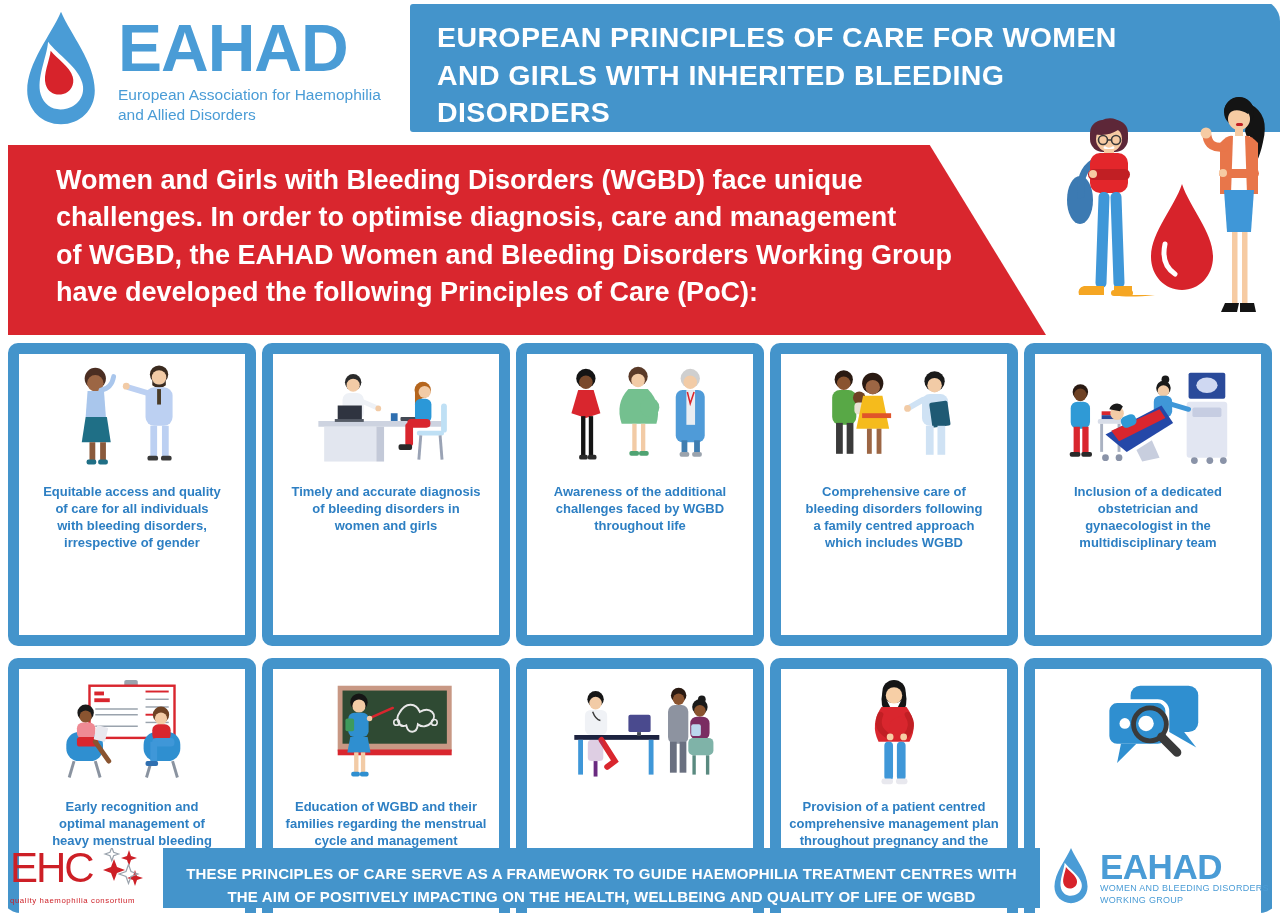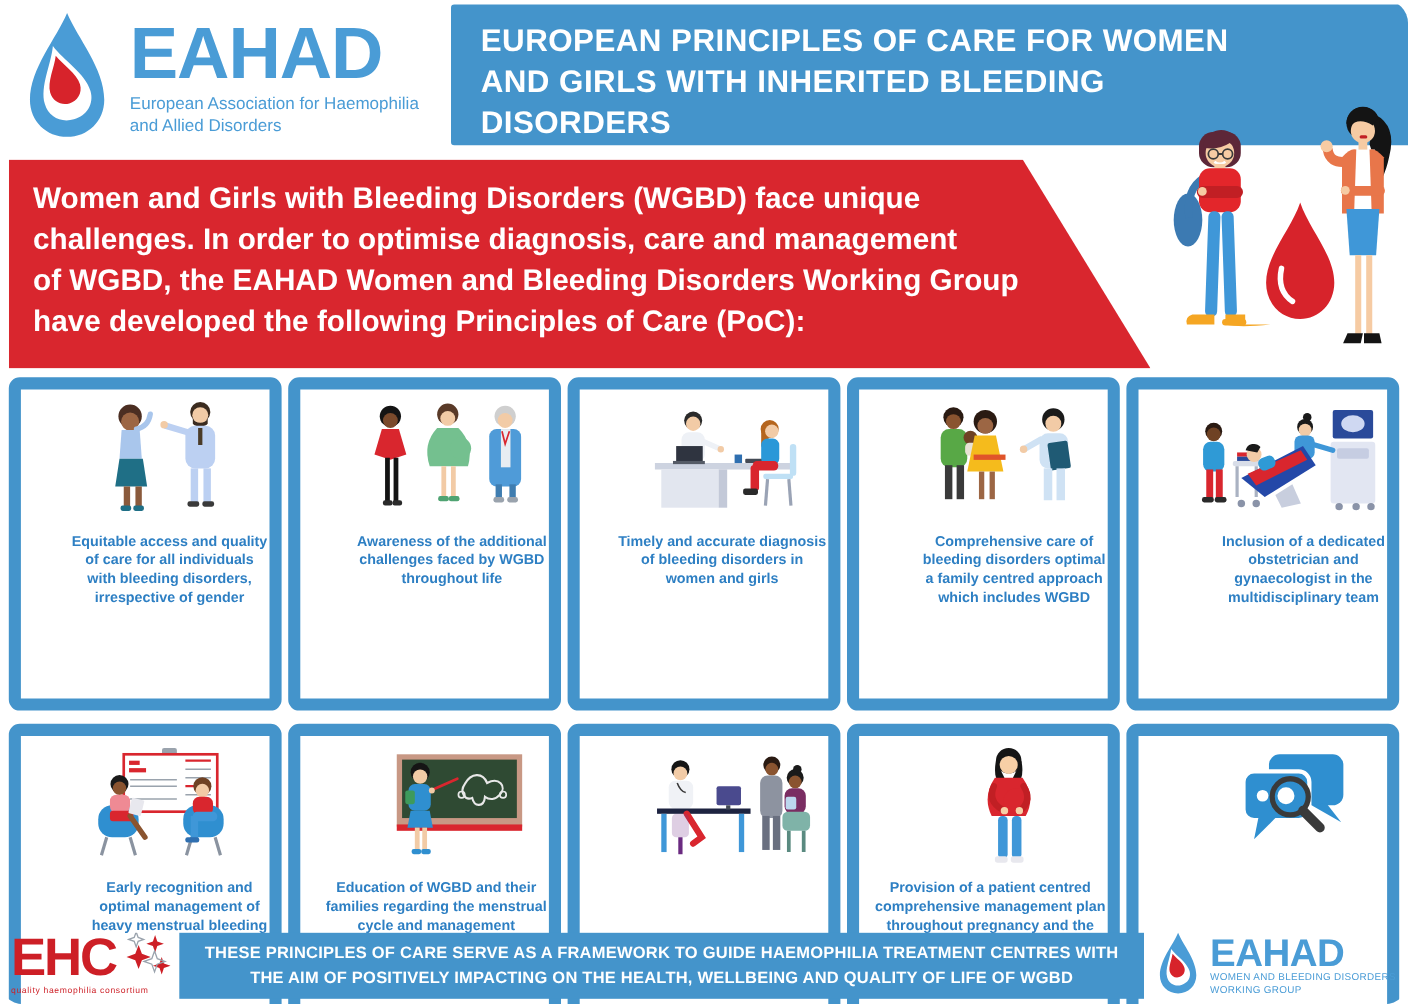--- a/index.html
+++ b/index.html
@@ -29,7 +29,7 @@
   
   .intro-banner{position:absolute;left:8px;top:145px;width:1038px;height:190px;background:var(--red);
     clip-path:polygon(0 0,88.8% 0,100% 100%,0 100%);}
-  .intro-banner .intro{padding:17px 0 0 22px;color:#fff;font-weight:bold;font-size:27px;line-height:1.38;white-space:pre-line;}
+  .intro-banner .intro{padding:17px 0 0 22px;color:#fff;font-weight:bold;font-size:27px;line-height:1.38;white-space:pre-line;margin-left:26px;}
 
   
   .grid{position:absolute;left:8px;top:343px;width:1264px;display:grid;grid-template-columns:repeat(5,1fr);column-gap:6px;row-gap:12px;}

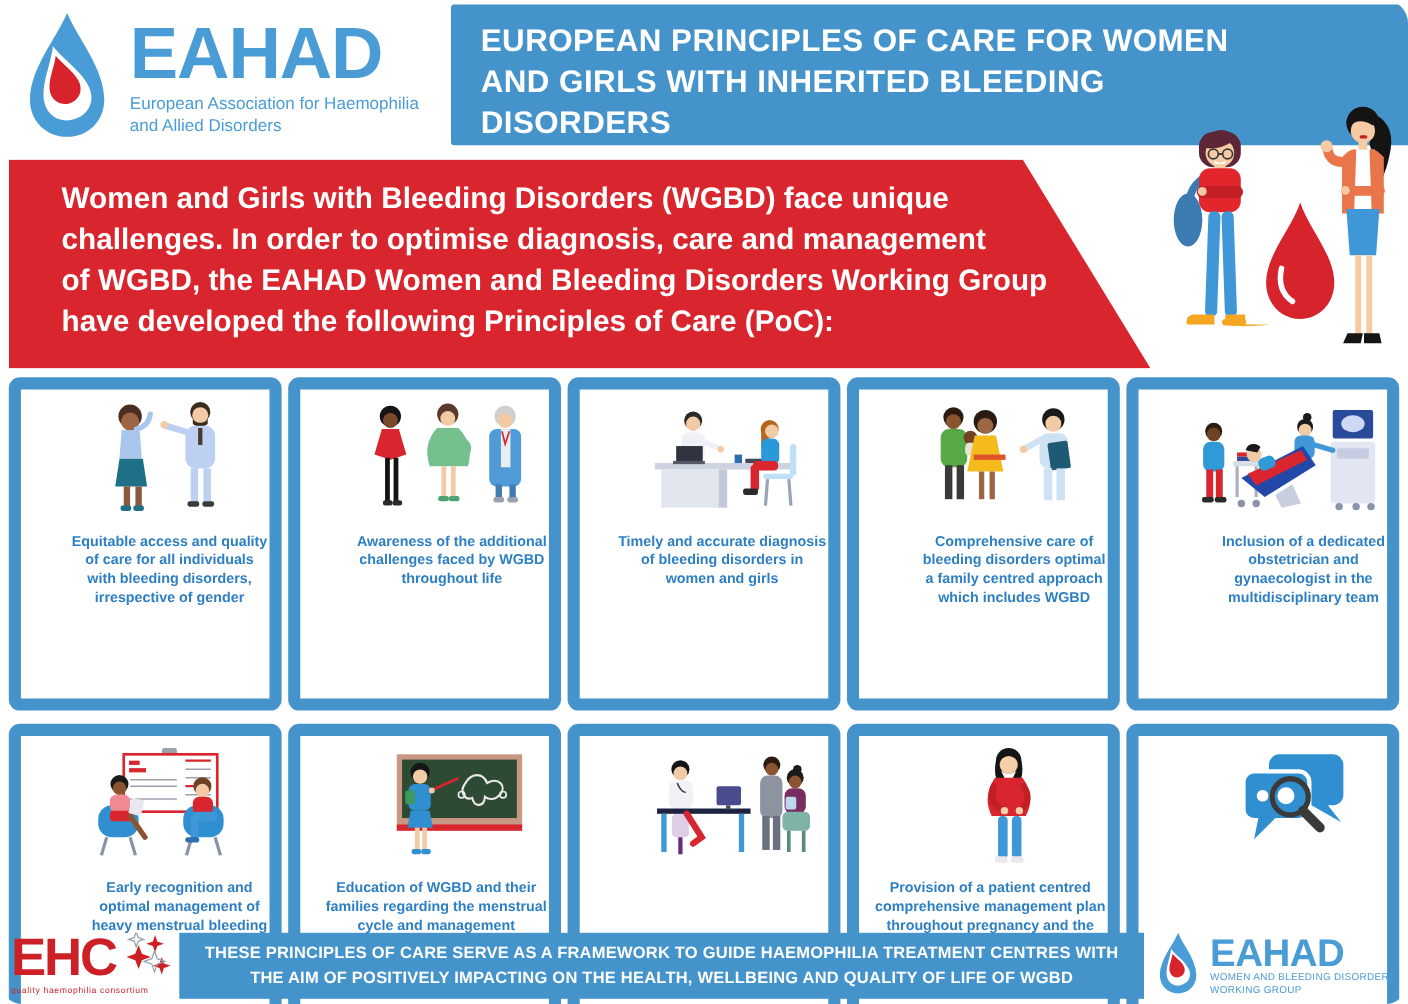--- a/index.html
+++ b/index.html
@@ -33,7 +33,7 @@
 
   
   .grid{position:absolute;left:8px;top:343px;width:1264px;display:grid;grid-template-columns:repeat(5,1fr);column-gap:6px;row-gap:12px;}
-  .card{height:303px;background:#fff;border:11px solid var(--blue);border-radius:10px;display:flex;flex-direction:column;align-items:flex-end;}
+  .card{height:303px;background:#fff;border:11px solid var(--blue);border-radius:10px;display:flex;flex-direction:column;align-items:center;}
   .card-art{height:118px;margin-top:5px;display:flex;align-items:flex-end;justify-content:center;}
   .card-art svg{width:180px;height:114px;}
   .caption{margin-top:7px;padding:0 2px;font-size:13px;font-weight:bold;color:var(--caption-blue);text-align:center;line-height:1.3;white-space:pre-line;}

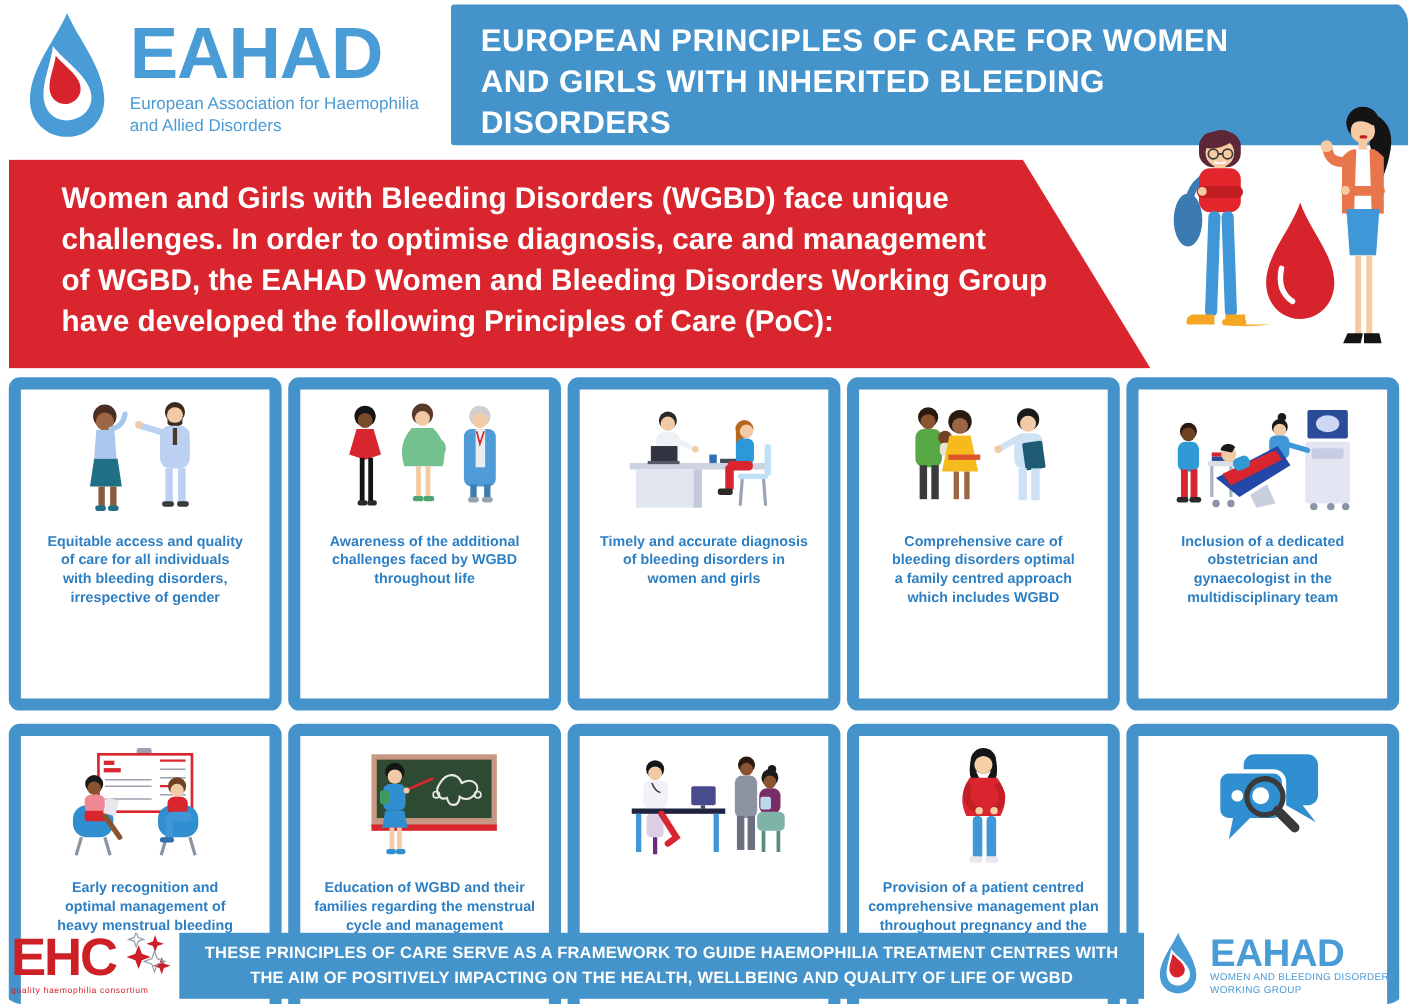--- a/index.html
+++ b/index.html
@@ -175,6 +175,39 @@
 of care for all individuals
 with bleeding disorders,
 irrespective of gender</div>
+    </div>
+
+    <div class="card">
+      <div class="card-art">
+        <svg viewBox="0 0 180 118">
+          <circle cx="56" cy="20" r="8.5" fill="#2a2a2a"></circle>
+          <circle cx="56" cy="23" r="6.8" fill="#f2cba6"></circle>
+          <rect x="45" y="31" width="22" height="28" rx="7" fill="#eef1f6"></rect>
+          <path d="M66 40 l14 6" stroke="#eef1f6" stroke-width="5" stroke-linecap="round"></path>
+          <circle cx="82" cy="47" r="3" fill="#f2cba6"></circle>
+          <polygon points="20,60 152,60 152,66 20,66" fill="#cdd3e0"></polygon>
+          <rect x="26" y="66" width="54" height="36" fill="#e2e6ef"></rect>
+          <rect x="80" y="66" width="8" height="36" fill="#c3c9d8"></rect>
+          <rect x="40" y="44" width="25" height="15" fill="#2f3440"></rect>
+          <rect x="37" y="58" width="30" height="3" fill="#555b66"></rect>
+          <rect x="95" y="52" width="7" height="8" fill="#2f6fb0"></rect>
+          <rect x="105" y="56" width="17" height="4" rx="1" fill="#444a55"></rect>
+          <rect x="147" y="42" width="6" height="30" rx="3" fill="#bfe0f5"></rect>
+          <rect x="122" y="70" width="28" height="5" rx="2" fill="#bfe0f5"></rect>
+          <line x1="126" y1="75" x2="124" y2="100" stroke="#9aa3b5" stroke-width="3"></line>
+          <line x1="146" y1="75" x2="148" y2="100" stroke="#9aa3b5" stroke-width="3"></line>
+          <circle cx="128" cy="28" r="8.5" fill="#b5651d"></circle>
+          <rect x="120" y="28" width="7" height="18" rx="3" fill="#b5651d"></rect>
+          <circle cx="130" cy="30" r="6.3" fill="#f2cba6"></circle>
+          <rect x="120" y="37" width="17" height="25" rx="6" fill="#2b98d8"></rect>
+          <rect x="112" y="58" width="24" height="9" rx="4" fill="#d9262e"></rect>
+          <rect x="110" y="62" width="8" height="24" rx="3" fill="#d9262e"></rect>
+          <rect x="103" y="84" width="14" height="6" rx="2" fill="#2a2a2a"></rect>
+        </svg>
+      </div>
+      <div class="caption">Timely and accurate diagnosis
+of bleeding disorders in
+women and girls</div>
     </div>
 
     <div class="card">
@@ -209,39 +242,6 @@
       <div class="caption">Awareness of the additional
 challenges faced by WGBD
 throughout life</div>
-    </div>
-
-    <div class="card">
-      <div class="card-art">
-        <svg viewBox="0 0 180 118">
-          <circle cx="56" cy="20" r="8.5" fill="#2a2a2a"></circle>
-          <circle cx="56" cy="23" r="6.8" fill="#f2cba6"></circle>
-          <rect x="45" y="31" width="22" height="28" rx="7" fill="#eef1f6"></rect>
-          <path d="M66 40 l14 6" stroke="#eef1f6" stroke-width="5" stroke-linecap="round"></path>
-          <circle cx="82" cy="47" r="3" fill="#f2cba6"></circle>
-          <polygon points="20,60 152,60 152,66 20,66" fill="#cdd3e0"></polygon>
-          <rect x="26" y="66" width="54" height="36" fill="#e2e6ef"></rect>
-          <rect x="80" y="66" width="8" height="36" fill="#c3c9d8"></rect>
-          <rect x="40" y="44" width="25" height="15" fill="#2f3440"></rect>
-          <rect x="37" y="58" width="30" height="3" fill="#555b66"></rect>
-          <rect x="95" y="52" width="7" height="8" fill="#2f6fb0"></rect>
-          <rect x="105" y="56" width="17" height="4" rx="1" fill="#444a55"></rect>
-          <rect x="147" y="42" width="6" height="30" rx="3" fill="#bfe0f5"></rect>
-          <rect x="122" y="70" width="28" height="5" rx="2" fill="#bfe0f5"></rect>
-          <line x1="126" y1="75" x2="124" y2="100" stroke="#9aa3b5" stroke-width="3"></line>
-          <line x1="146" y1="75" x2="148" y2="100" stroke="#9aa3b5" stroke-width="3"></line>
-          <circle cx="128" cy="28" r="8.5" fill="#b5651d"></circle>
-          <rect x="120" y="28" width="7" height="18" rx="3" fill="#b5651d"></rect>
-          <circle cx="130" cy="30" r="6.3" fill="#f2cba6"></circle>
-          <rect x="120" y="37" width="17" height="25" rx="6" fill="#2b98d8"></rect>
-          <rect x="112" y="58" width="24" height="9" rx="4" fill="#d9262e"></rect>
-          <rect x="110" y="62" width="8" height="24" rx="3" fill="#d9262e"></rect>
-          <rect x="103" y="84" width="14" height="6" rx="2" fill="#2a2a2a"></rect>
-        </svg>
-      </div>
-      <div class="caption">Timely and accurate diagnosis
-of bleeding disorders in
-women and girls</div>
     </div>
 
     <div class="card">

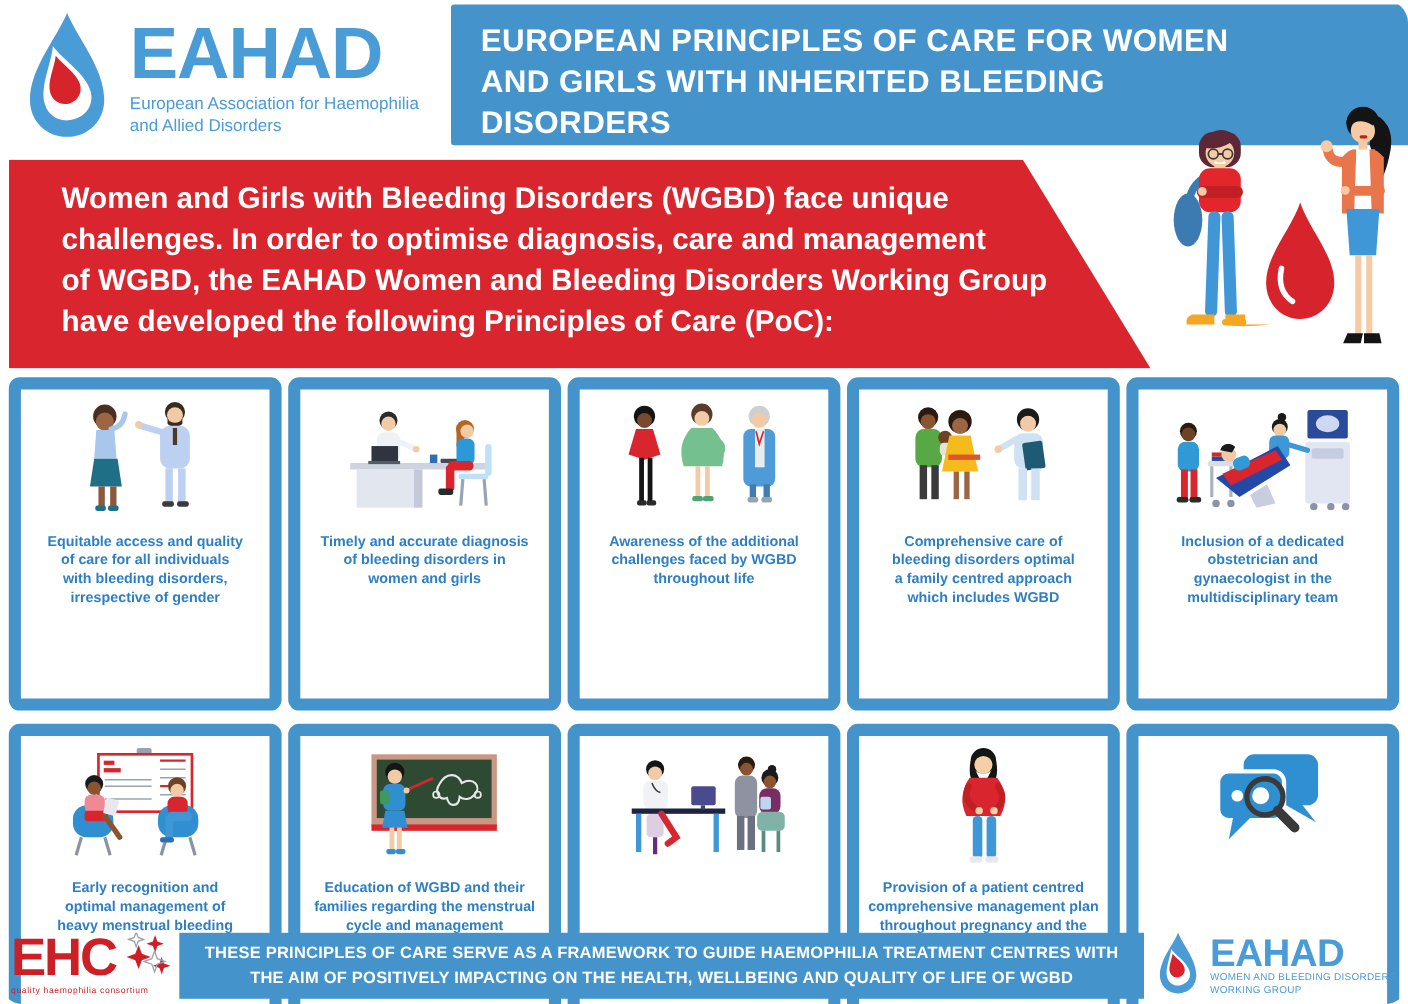--- a/index.html
+++ b/index.html
@@ -271,7 +271,7 @@
         </svg>
       </div>
       <div class="caption">Comprehensive care of
-bleeding disorders optimal
+bleeding disorders following
 a family centred approach
 which includes WGBD</div>
     </div>

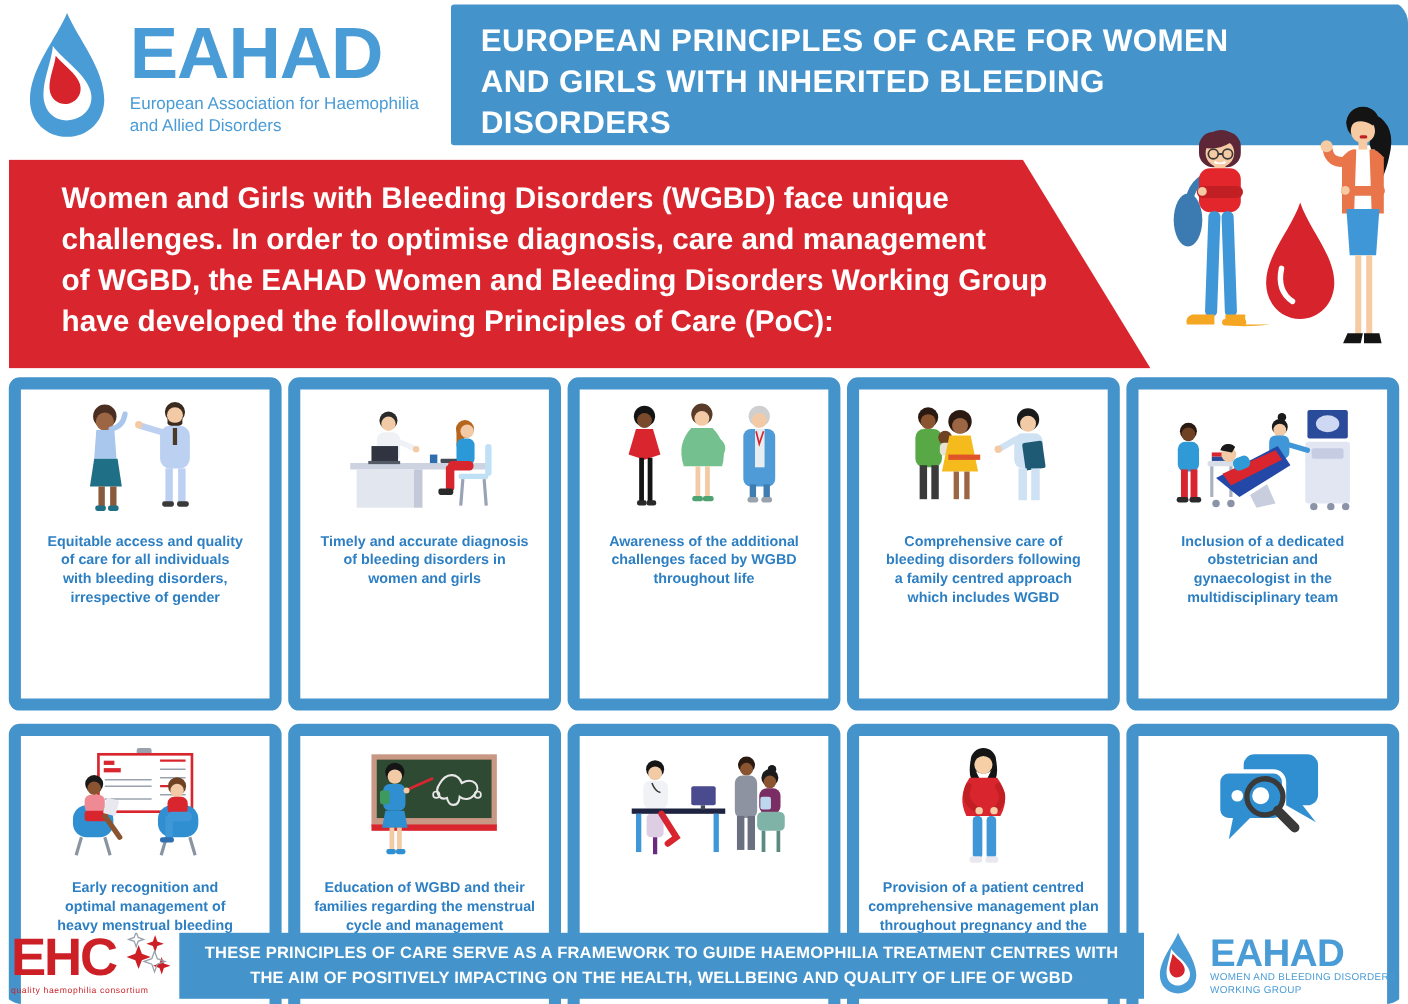--- a/index.html
+++ b/index.html
@@ -44,7 +44,7 @@
 
   .ehc-logo{position:absolute;left:10px;top:848px;width:148px;}
   .ehc-row{display:flex;align-items:flex-start;}
-  .ehc-word{font-size:48px;font-weight:bold;color:var(--ehc-red);letter-spacing:-2px;line-height:0.95;}
+  .ehc-word{font-size:42px;font-weight:normal;color:var(--ehc-red);letter-spacing:-2px;line-height:0.95;}
   .ehc-tag{font-size:7.8px;color:var(--ehc-red);letter-spacing:0.6px;margin-top:2px;}
 
   .footer-eahad{position:absolute;left:1048px;top:846px;display:flex;align-items:flex-start;}

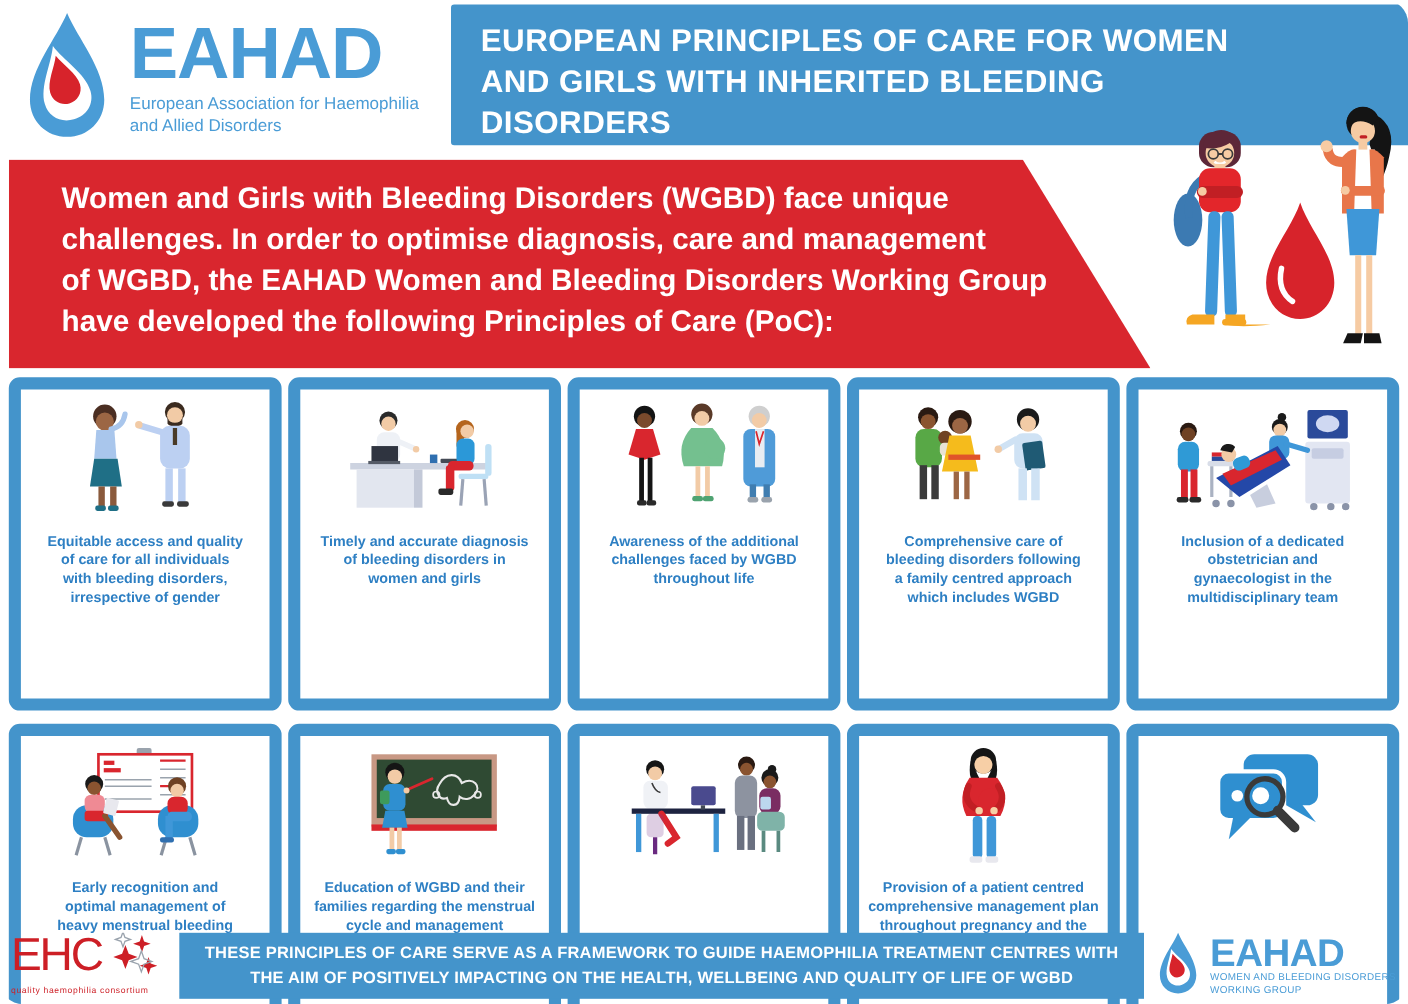--- a/index.html
+++ b/index.html
@@ -39,7 +39,7 @@
   .caption{margin-top:7px;padding:0 2px;font-size:13px;font-weight:bold;color:var(--caption-blue);text-align:center;line-height:1.3;white-space:pre-line;}
 
   
-  .footer-bar{position:absolute;left:163px;top:848px;width:877px;height:60px;background:var(--blue);display:flex;align-items:center;justify-content:center;}
+  .footer-bar{position:absolute;left:163px;top:848px;width:877px;height:60px;background:var(--blue);display:flex;align-items:flex-end;justify-content:center;}
   .footer-bar .ftxt{color:#fff;font-weight:bold;font-size:15px;line-height:1.55;letter-spacing:0.2px;text-align:center;white-space:pre-line;}
 
   .ehc-logo{position:absolute;left:10px;top:848px;width:148px;}

